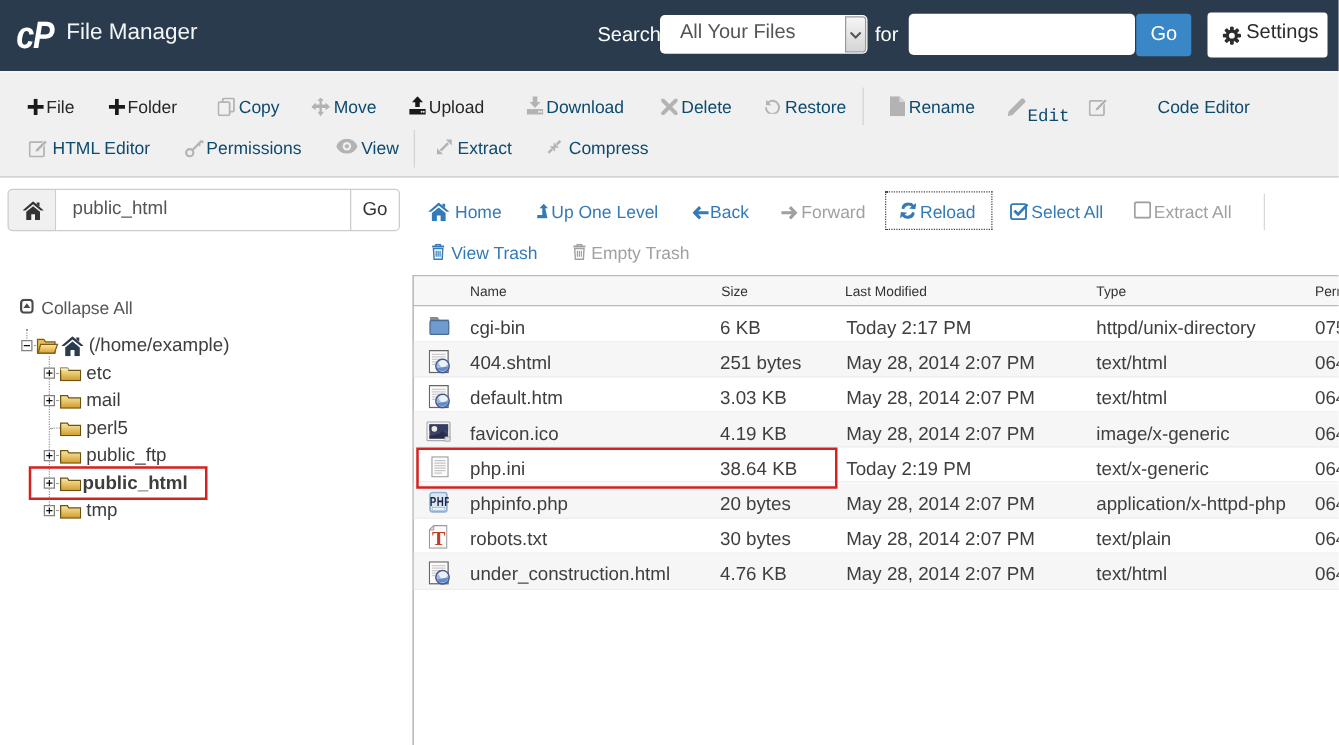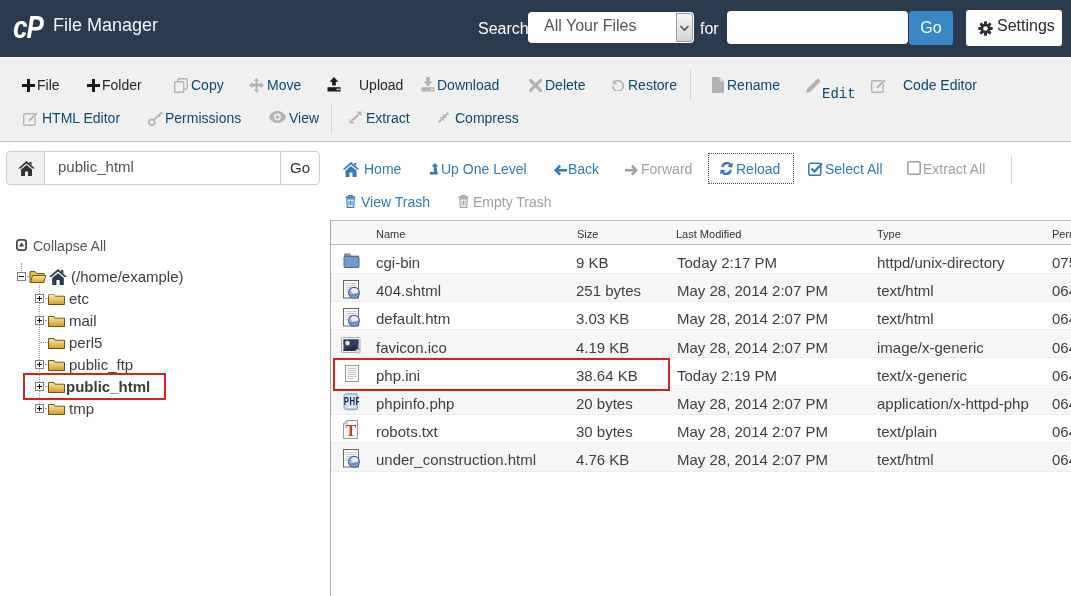--- a/index.html
+++ b/index.html
@@ -92,7 +92,7 @@
   <div class="tt" style="left:102px;top:75px;">Folder</div>
   <div class="tt dis" style="left:191px;top:75px;">Copy</div>
   <div class="tt dis" style="left:267px;top:75px;">Move</div>
-  <div class="tt" style="left:359px;top:75px;text-align:right;">Upload</div>
+  <div class="tt" style="left:343px;top:75px;text-align:right;">Upload</div>
   <div class="tt dis" style="left:437px;top:75px;">Download</div>
   <div class="tt dis" style="left:545px;top:75px;">Delete</div>
   <div class="tt dis" style="left:628px;top:75px;">Restore</div>

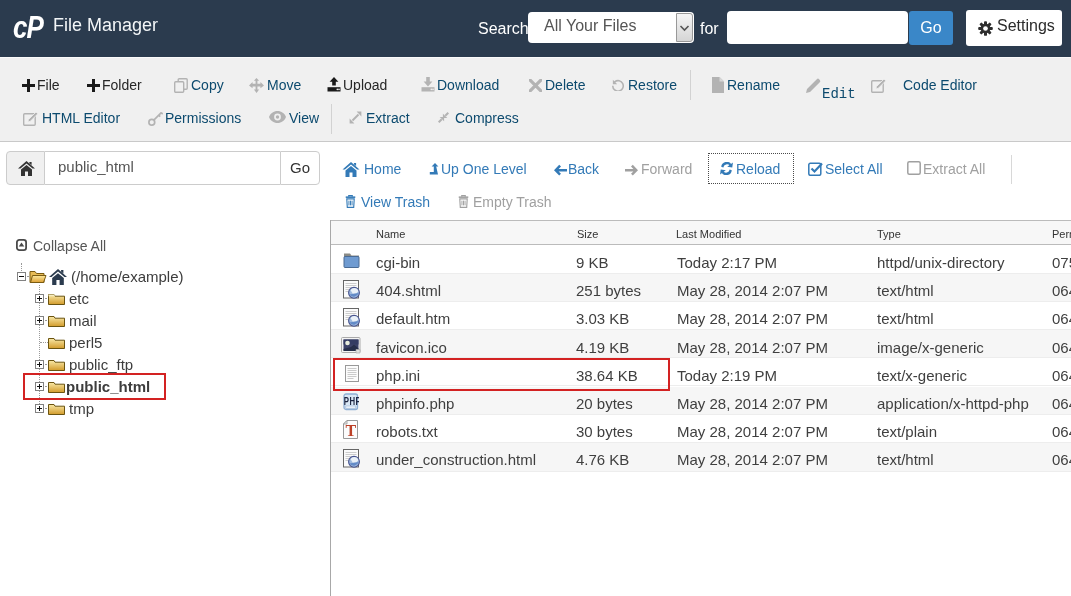--- a/index.html
+++ b/index.html
@@ -98,7 +98,7 @@
   <div class="tt dis" style="left:628px;top:75px;">Restore</div>
   <div class="tt dis" style="left:727px;top:75px;">Rename</div>
   <div class="tt dis" style="left:822px;top:84px;font-family:Liberation Mono, monospace;">Edit</div>
-  <div class="tt dis" style="left:903px;top:75px;text-align:right;">Code Editor</div>
+  <div class="tt dis" style="left:926px;top:75px;text-align:right;">Code Editor</div>
 
   <div class="tt dis" style="left:42px;top:108px;">HTML Editor</div>
   <div class="tt dis" style="left:165px;top:108px;">Permissions</div>

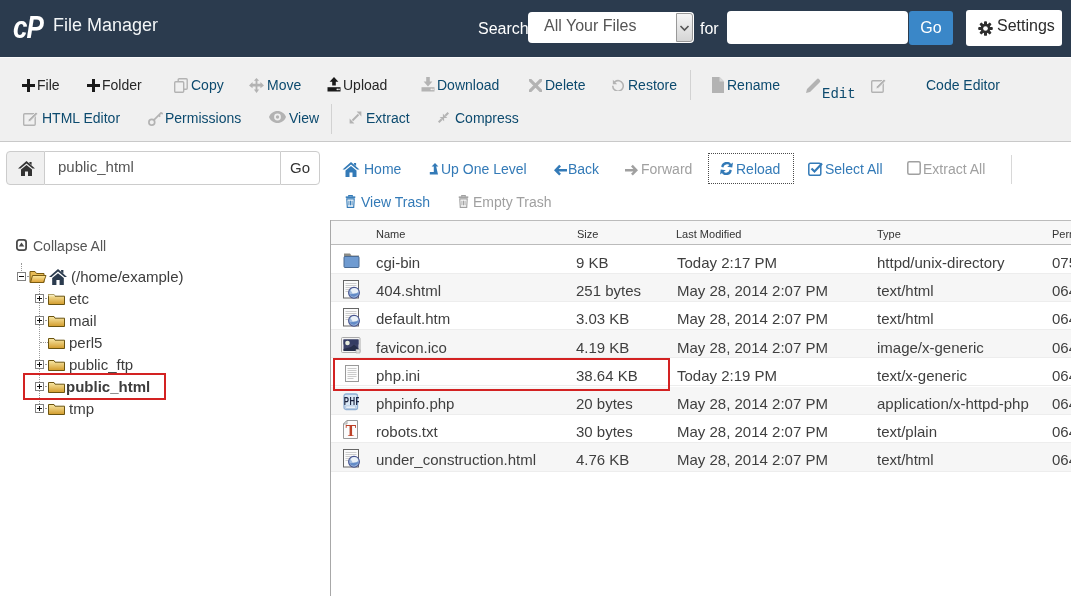--- a/index.html
+++ b/index.html
@@ -392,7 +392,7 @@
       <rect x="1" y="3.5" width="15" height="11" rx="1" fill="#6f9bd1" stroke="#4a6b94" stroke-width="1"></rect>
     </svg>
   <div class="cell" style="left:376px;top:253px;">cgi-bin</div>
-  <div class="cell" style="left:576px;top:253px;">9 KB</div>
+  <div class="cell" style="left:576px;top:253px;">6 KB</div>
   <div class="cell" style="left:677px;top:253px;">Today 2:17 PM</div>
   <div class="cell" style="left:877px;top:253px;">httpd/unix-directory</div>
   <div class="cell" style="left:1052px;top:253px;">0755</div>

